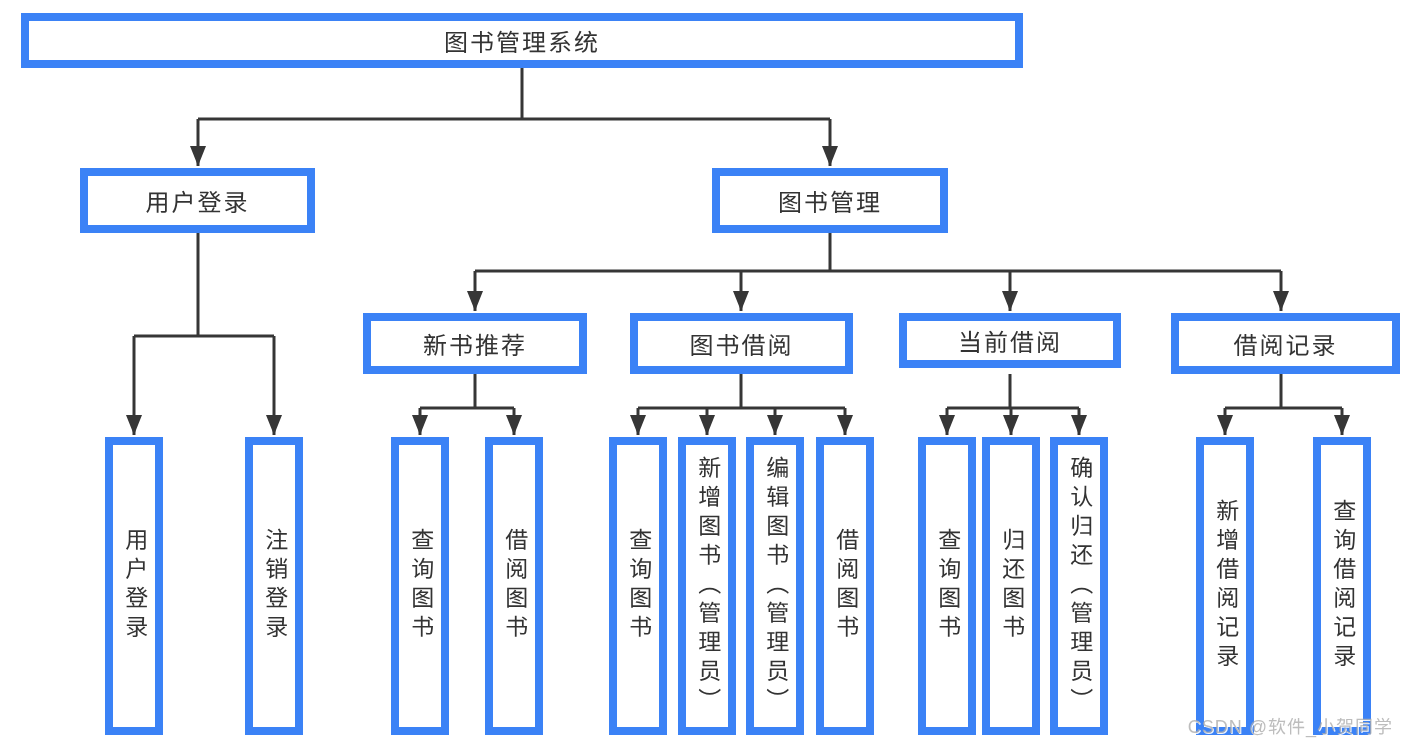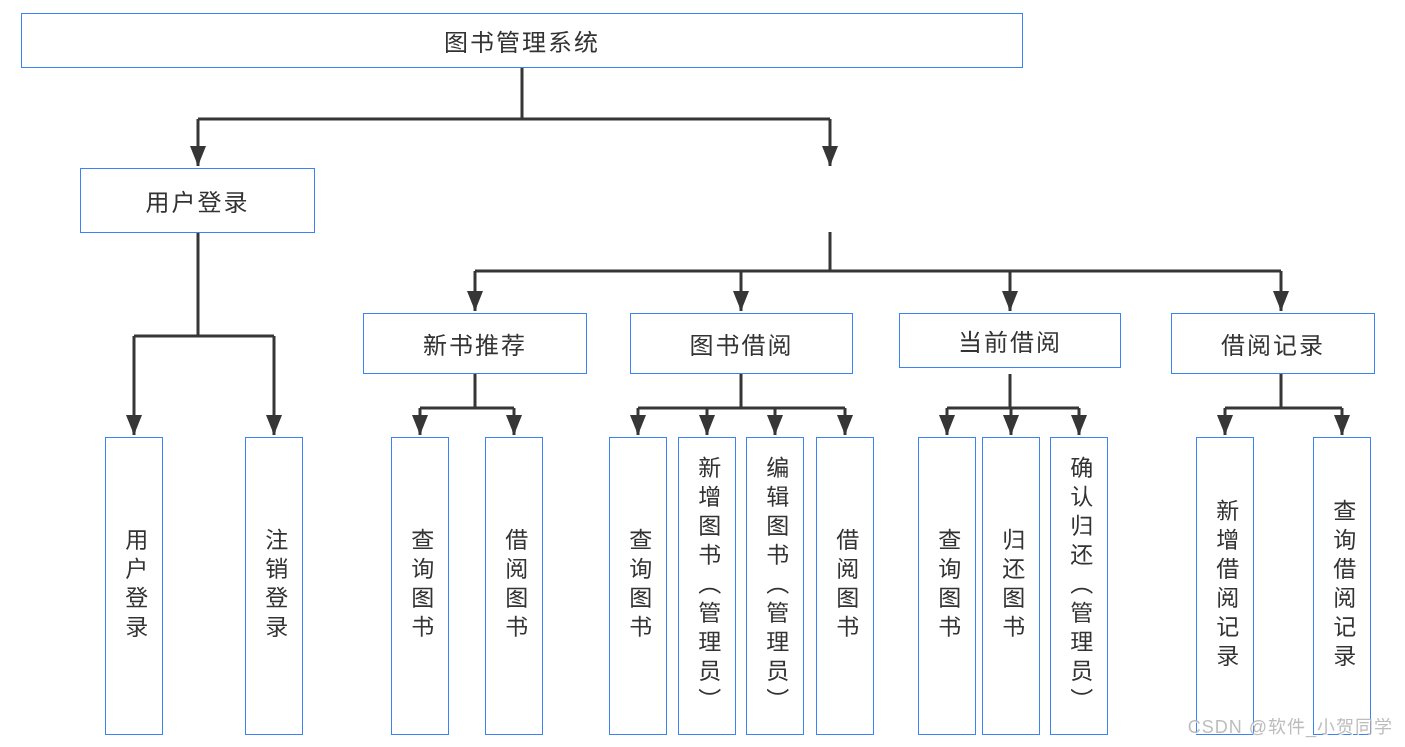--- a/index.html
+++ b/index.html
@@ -9,7 +9,7 @@
   }
   svg.connectors{position:absolute;left:0;top:0;width:1405px;height:747px;pointer-events:none;}
   .node{
-    position:absolute;box-sizing:border-box;background:#ffffff;border:1px solid #3b82f6;
+    position:absolute;box-sizing:border-box;background:#ffffff;border:8px solid #3b82f6;
     display:flex;align-items:center;justify-content:center;
     font-size:24px;letter-spacing:2px;white-space:nowrap;
   }

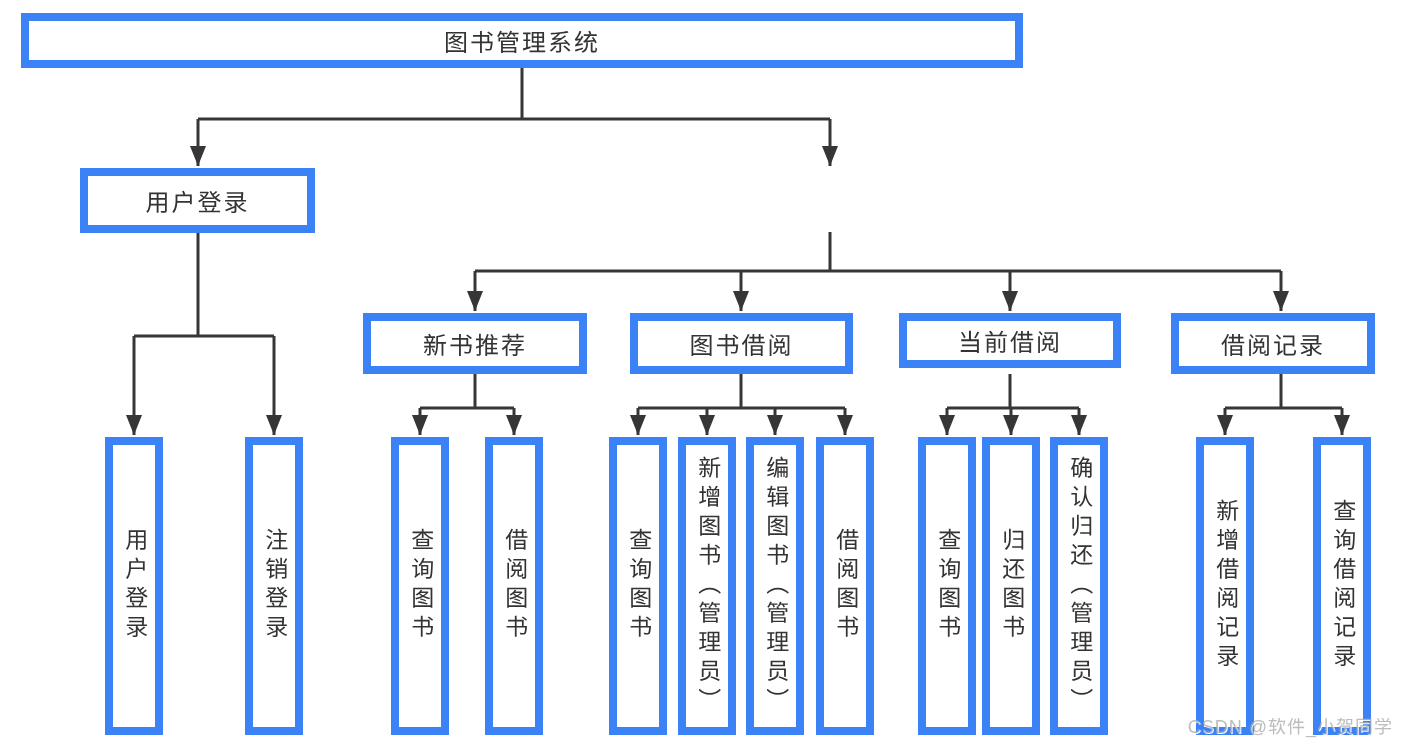--- a/index.html
+++ b/index.html
@@ -74,6 +74,7 @@
   <div class="node" style="left:21px;top:13px;width:1002px;height:55px;">图书管理系统</div>
 
   <div class="node" style="left:80px;top:168px;width:235px;height:65px;">用户登录</div>
+  <div class="node" style="left:712px;top:168px;width:236px;height:65px;">图书管理</div>
 
   <div class="node" style="left:630px;top:313px;width:223px;height:61px;">图书借阅</div>
   <div class="node" style="left:363px;top:313px;width:224px;height:61px;">新书推荐</div>

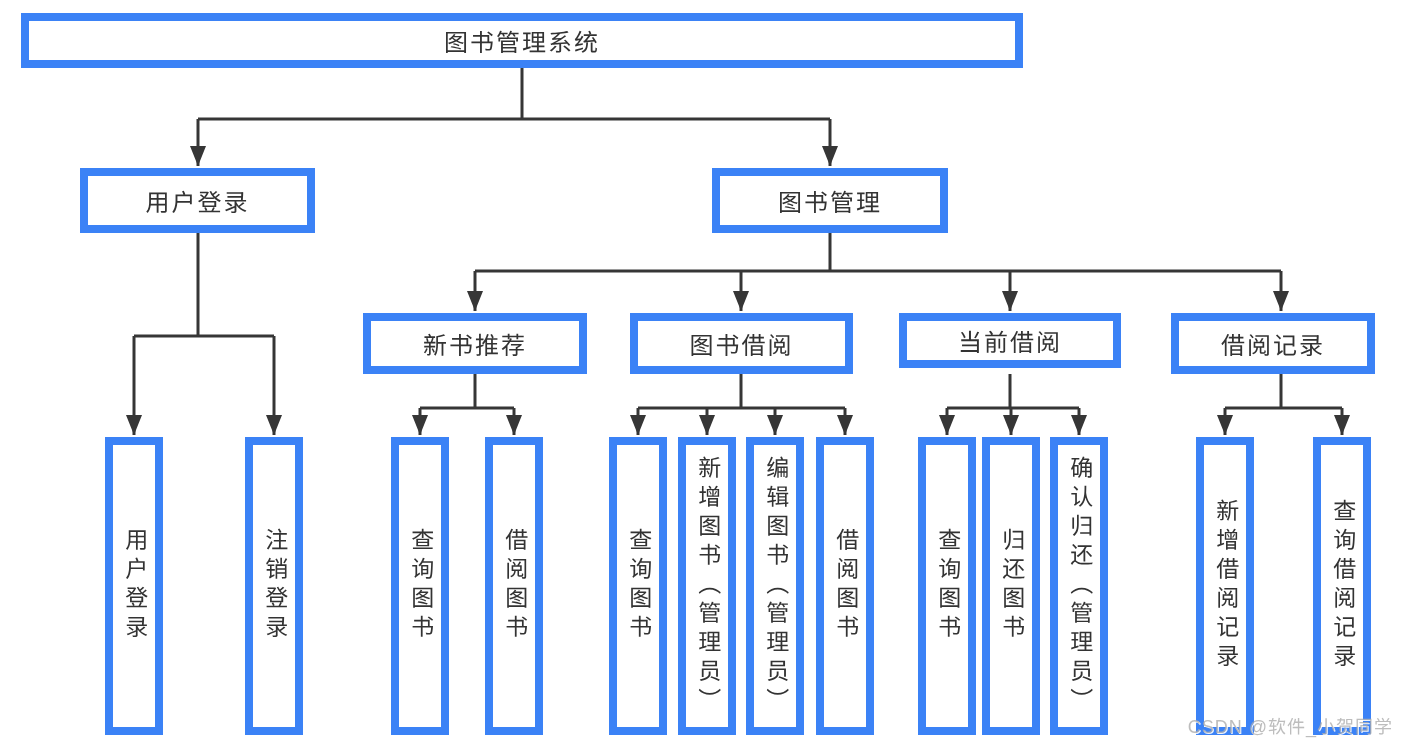--- a/index.html
+++ b/index.html
@@ -79,7 +79,7 @@
   <div class="node" style="left:630px;top:313px;width:223px;height:61px;">图书借阅</div>
   <div class="node" style="left:363px;top:313px;width:224px;height:61px;">新书推荐</div>
   <div class="node" style="left:899px;top:313px;width:222px;height:55px;">当前借阅</div>
-  <div class="node" style="left:1171px;top:313px;width:204px;height:61px;">借阅记录</div>
+  <div class="node" style="left:1171px;top:313px;width:229px;height:61px;">借阅记录</div>
 
   <div class="node vnode" style="left:105px;top:437px;width:58px;height:298px;">用户登录</div>
   <div class="node vnode" style="left:245px;top:437px;width:58px;height:298px;">注销登录</div>

